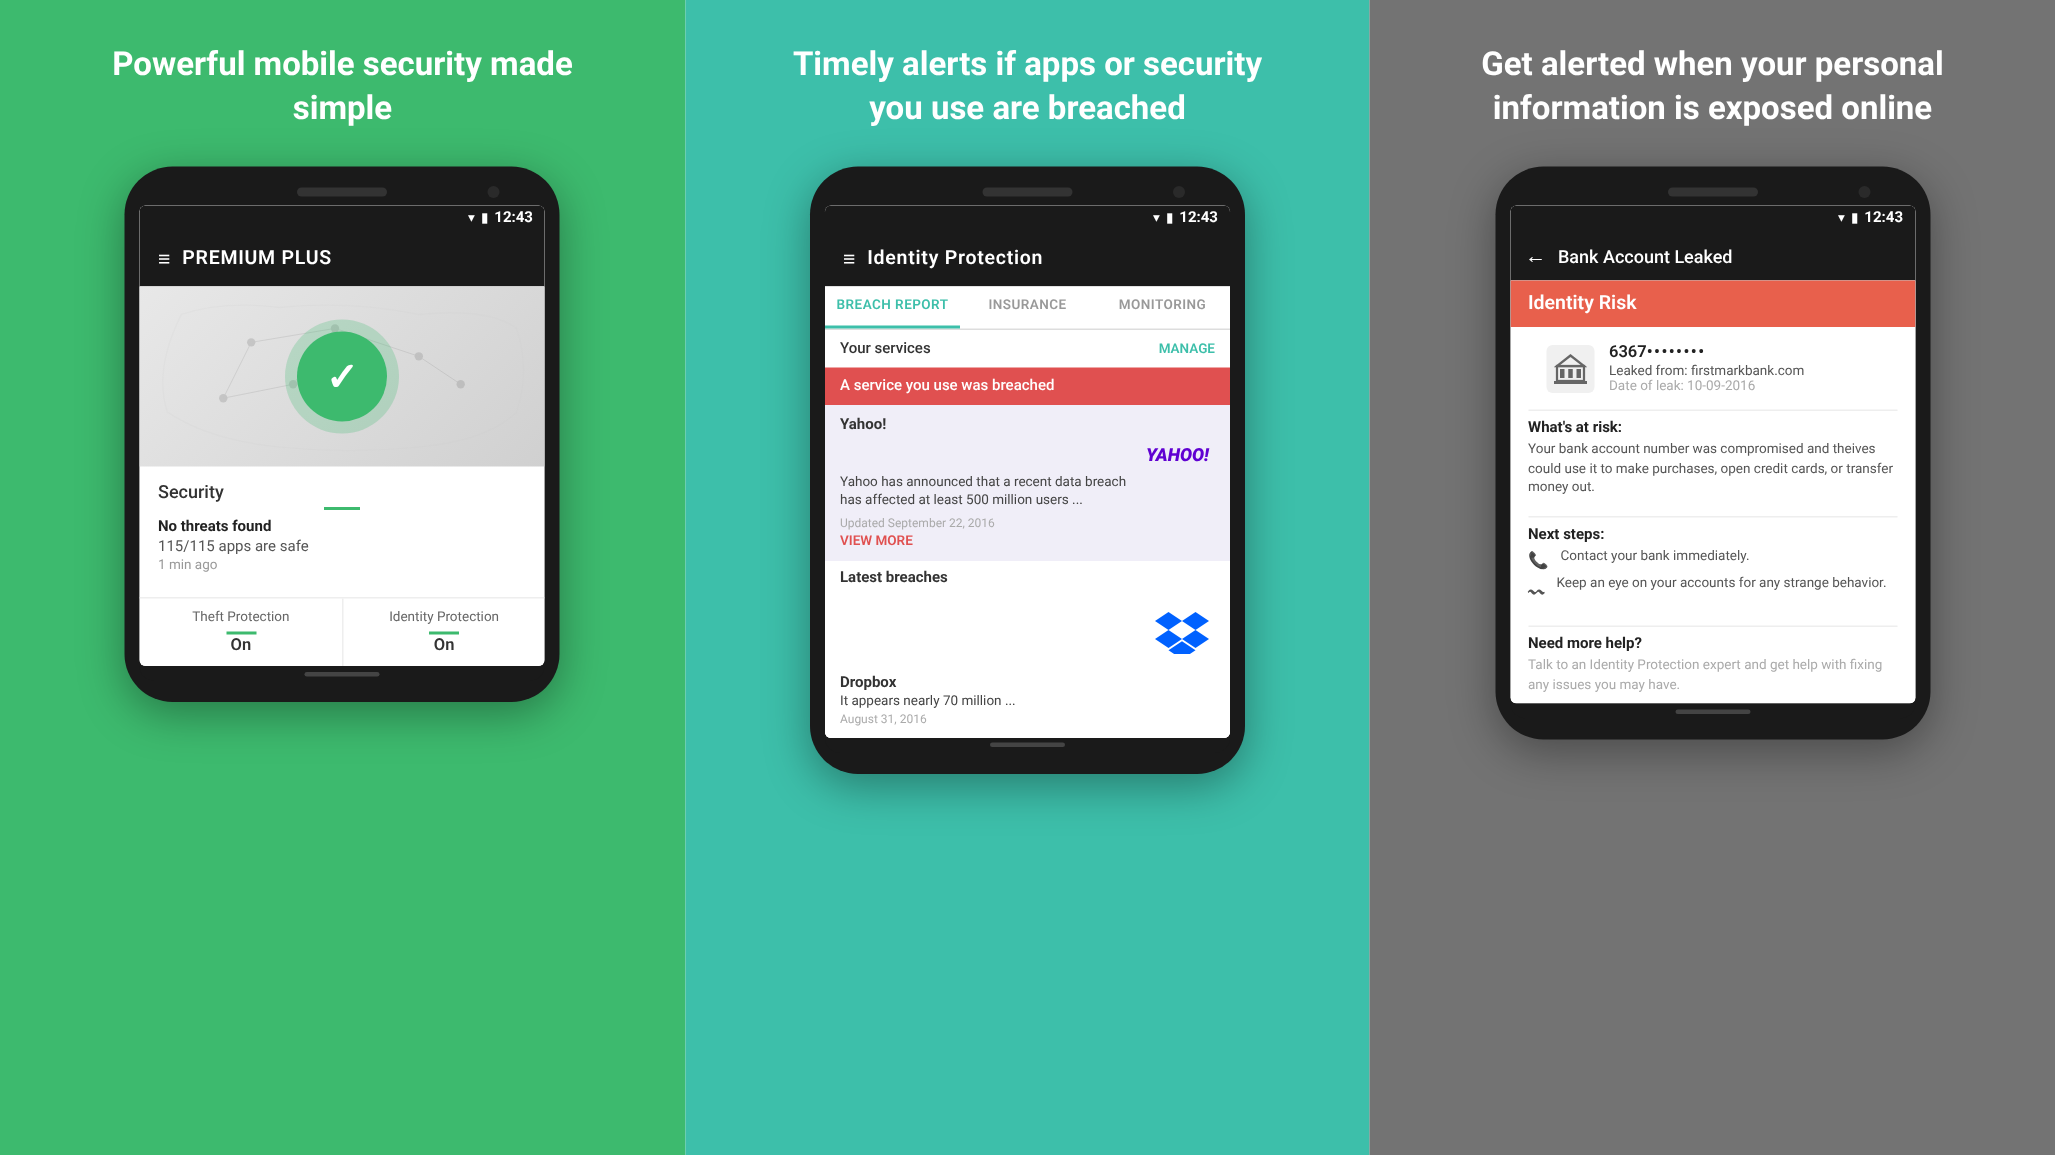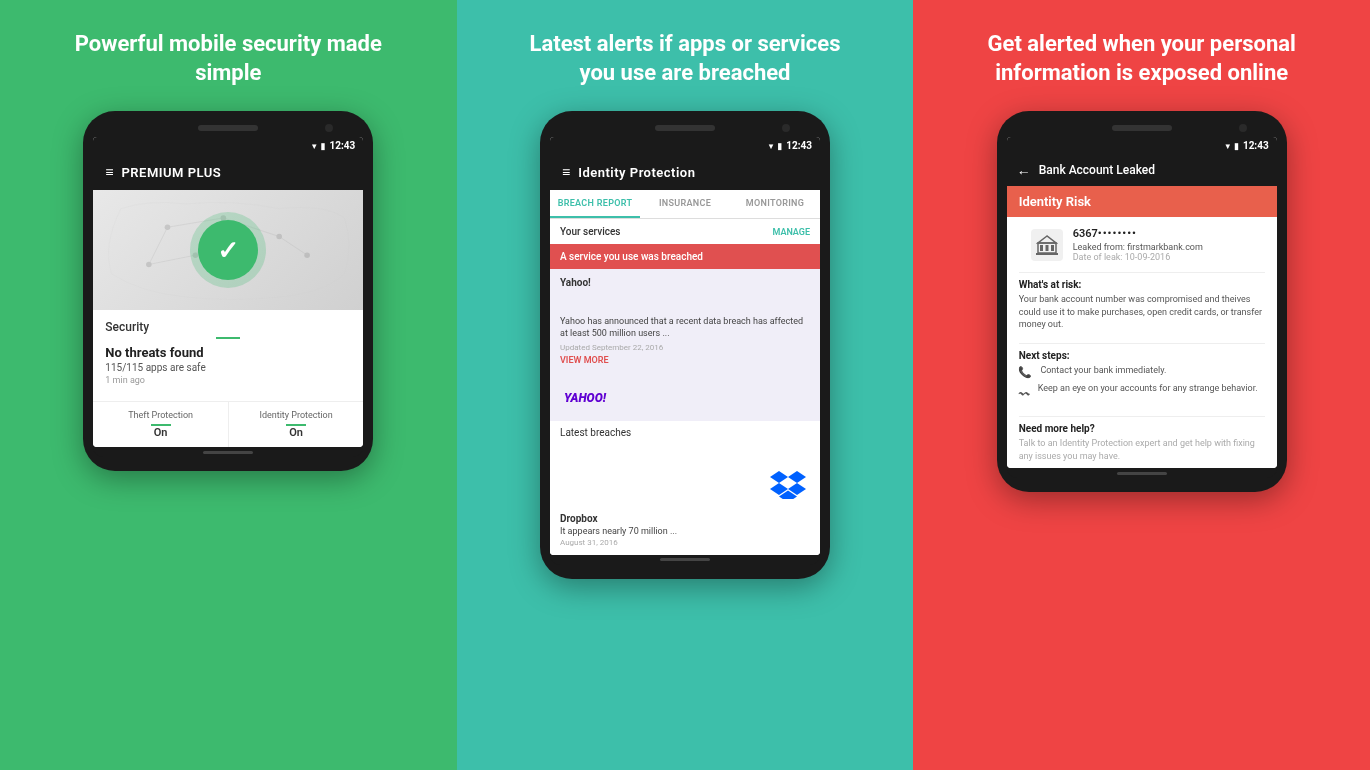--- a/index.html
+++ b/index.html
@@ -450,7 +450,7 @@
 </div>
 
 <div class="panel panel-2">
-  <p class="panel-headline">Latest alerts if apps or services you use are breached</p>
+  <p class="panel-headline">Timely alerts if apps or security you use are breached</p>
 
   <div class="phone">
     <div class="phone-top-bar">

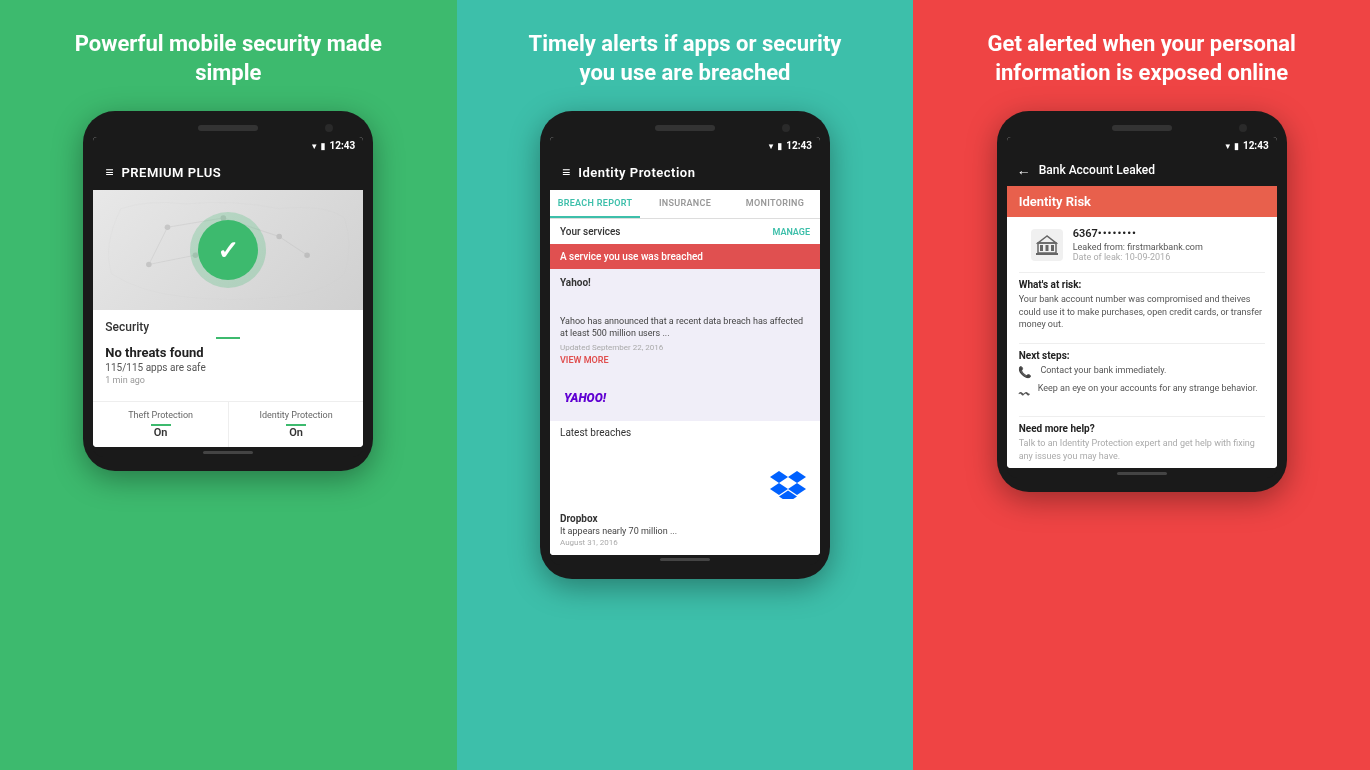--- a/index.html
+++ b/index.html
@@ -22,7 +22,7 @@
     }
     .panel-1 { background: #3dba6e; }
     .panel-2 { background: #3dbfaa; }
-    .panel-3 { background: #ef4444; }
+    .panel-3 { background: #737373; }
 
     .panel-headline {
       color: white;

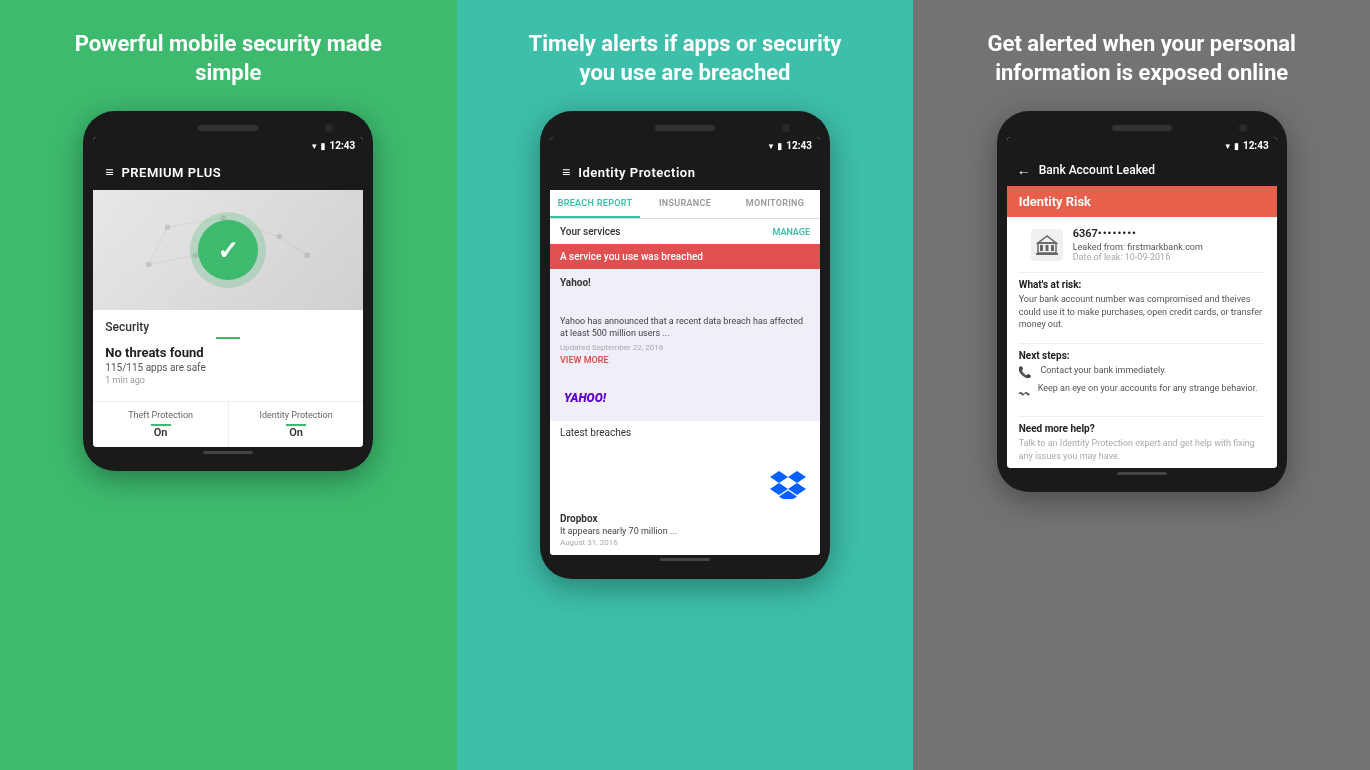--- a/index.html
+++ b/index.html
@@ -236,7 +236,6 @@
       display: flex;
       gap: 8px;
       align-items: flex-start;
-      flex-direction: column;
     }
     .breach-text { flex: 1; }
     .breach-service { font-size: 10px; font-weight: 700; color: #333; margin-bottom: 2px; }

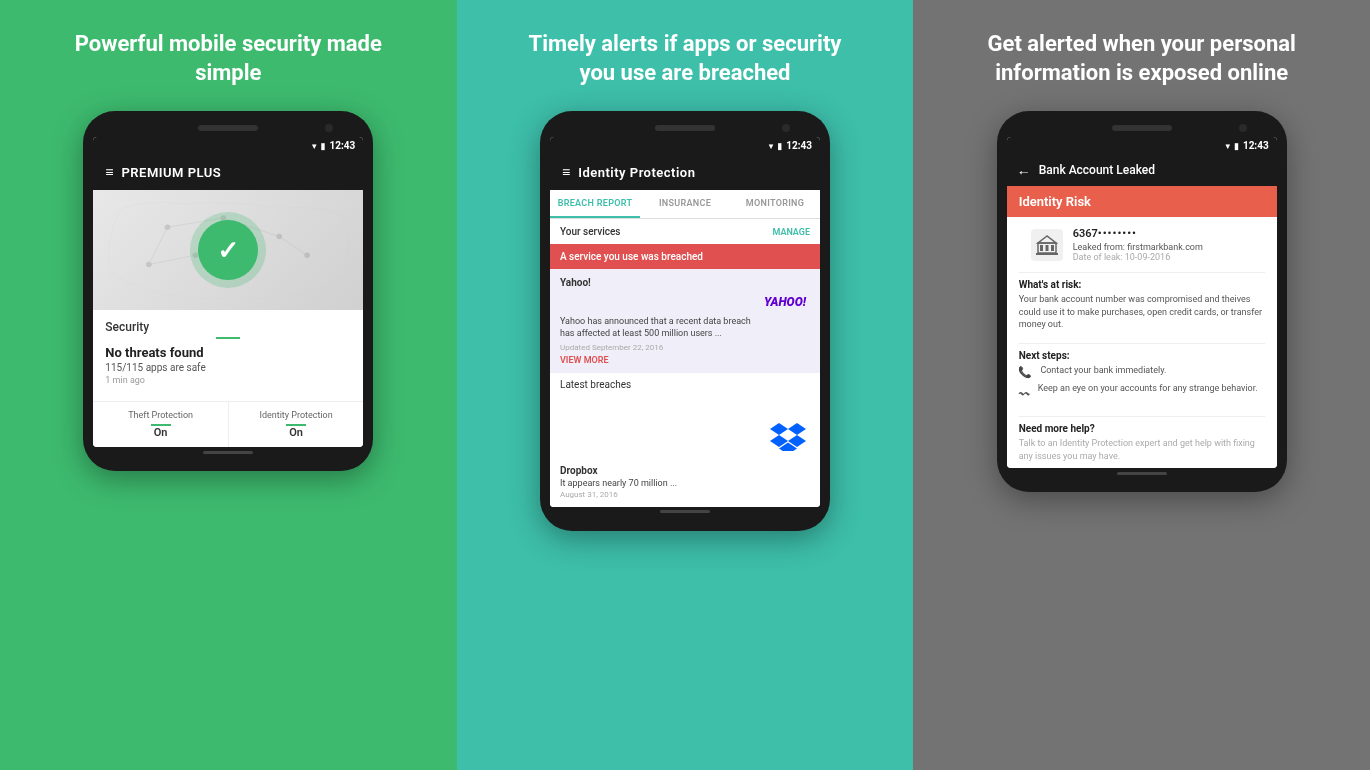--- a/index.html
+++ b/index.html
@@ -141,7 +141,7 @@
       margin: 3px auto 6px;
     }
     .no-threats {
-      font-size: 13px;
+      font-size: 10px;
       font-weight: 700;
       color: #222;
       margin-bottom: 2px;

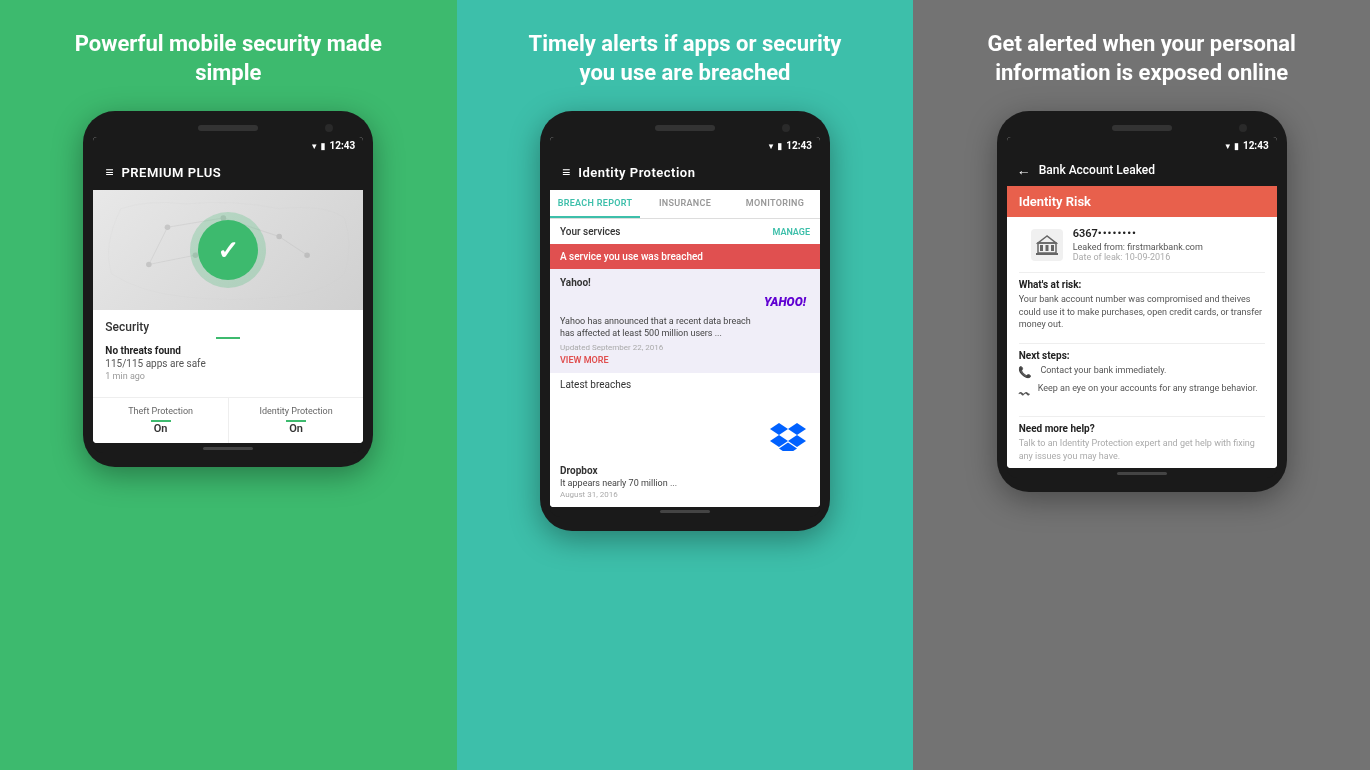--- a/index.html
+++ b/index.html
@@ -260,7 +260,7 @@
       padding: 6px 10px;
       background: white;
     }
-    .latest-label { font-size: 10px; color: #333; font-weight: 400; margin-bottom: 21px; }
+    .latest-label { font-size: 10px; color: #333; font-weight: 700; margin-bottom: 5px; }
 
     .dropbox-card {
       display: flex;

